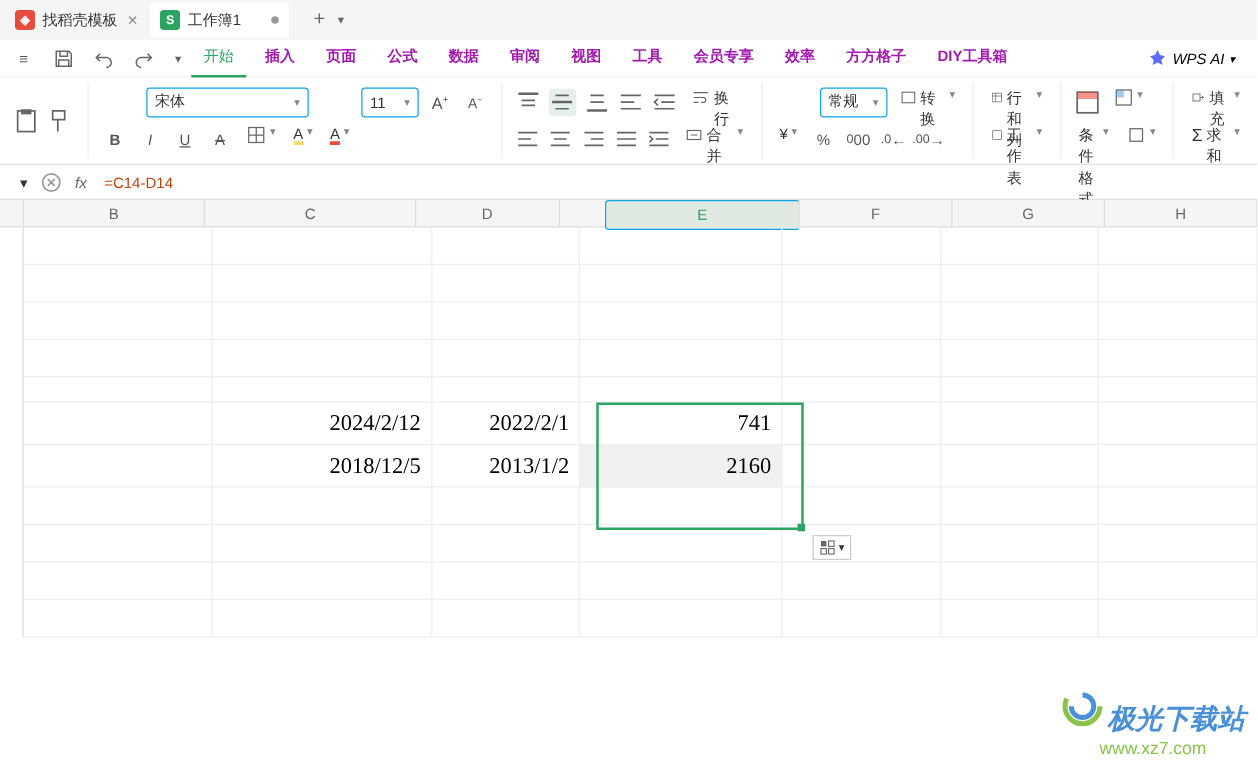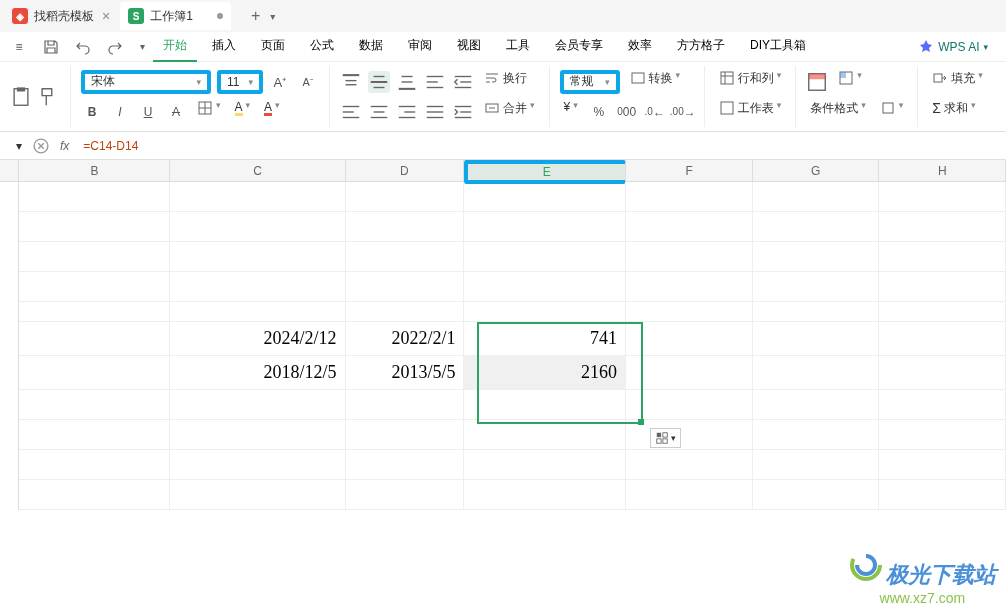--- a/index.html
+++ b/index.html
@@ -22,7 +22,7 @@
 .menu-left { display: flex; align-items: center; gap: 10px; color: #666; }
 .menu-left svg, .menu-left span.ic { width: 16px; height: 16px; }
 .menu-tabs { display: flex; margin-left: 8px; gap: 5px; }
-.menu-tab { padding: 6px 10px; color: #000000; cursor: pointer; }
+.menu-tab { padding: 6px 10px; color: #a21caf; cursor: pointer; font-weight: bold; }
 .menu-tab.active { color: #2ba462; border-bottom: 2px solid #2ba462; font-weight: 500; }
 .menu-ai { margin-left: auto; display: flex; align-items: center; gap: 4px; color: #0f766e; font-weight: 500; padding-right: 10px; }
 

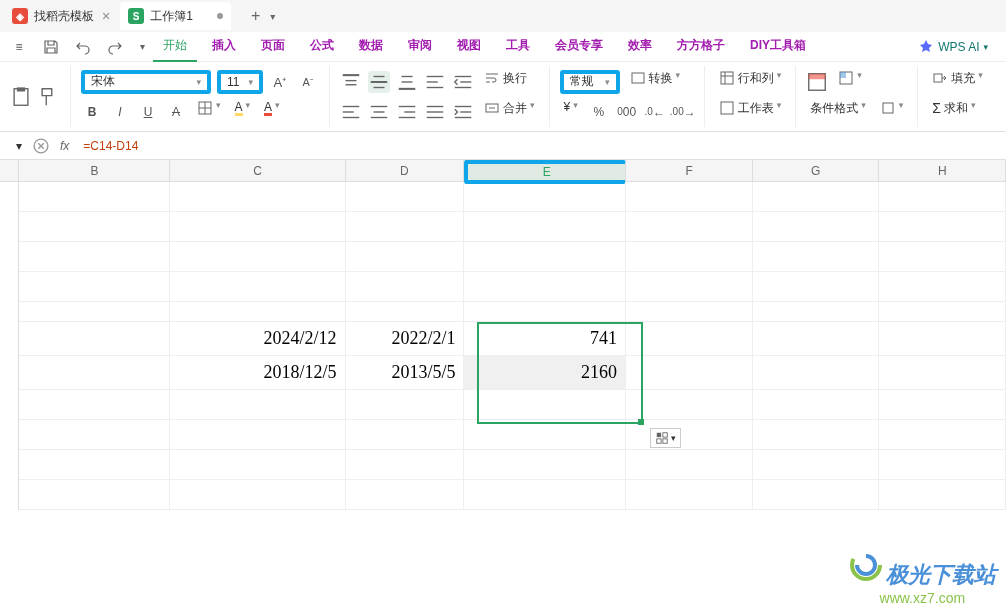--- a/index.html
+++ b/index.html
@@ -24,7 +24,7 @@
 .menu-tabs { display: flex; margin-left: 8px; gap: 5px; }
 .menu-tab { padding: 6px 10px; color: #a21caf; cursor: pointer; font-weight: bold; }
 .menu-tab.active { color: #2ba462; border-bottom: 2px solid #2ba462; font-weight: 500; }
-.menu-ai { margin-left: auto; display: flex; align-items: center; gap: 4px; color: #0f766e; font-weight: 500; padding-right: 10px; }
+.menu-ai { margin-left: auto; display: flex; align-items: center; gap: 4px; color: #000000; font-weight: 500; padding-right: 10px; font-style: italic; }
 
 
 .ribbon { height: 70px; background: #fff; display: flex; align-items: stretch; padding: 4px 0; border-bottom: 1px solid #e0e0e0; }

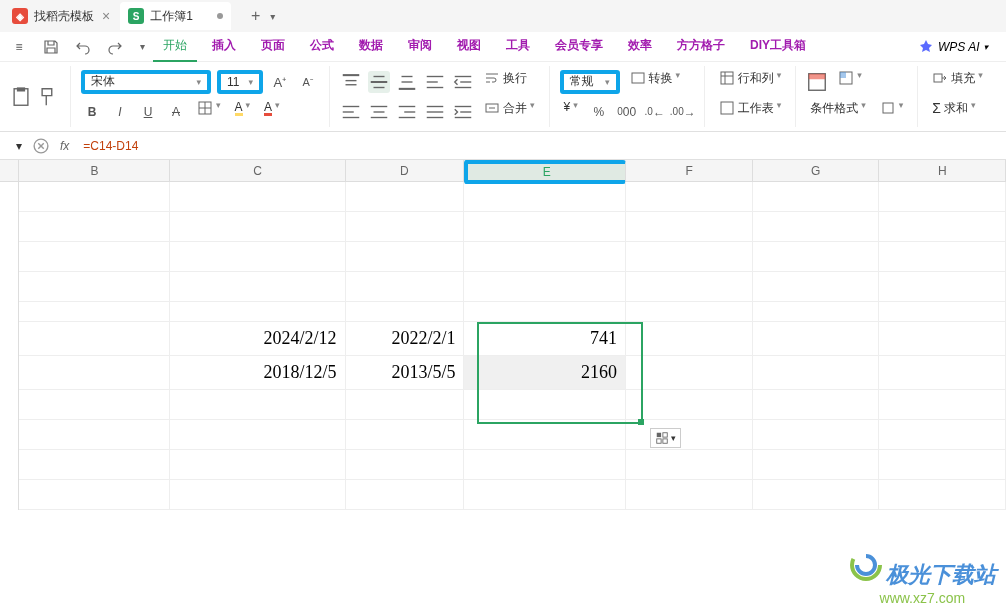--- a/index.html
+++ b/index.html
@@ -30,7 +30,7 @@
 .ribbon { height: 70px; background: #fff; display: flex; align-items: stretch; padding: 4px 0; border-bottom: 1px solid #e0e0e0; }
 .ribbon-group { border-right: 1px solid #eee; padding: 2px 10px; display: flex; flex-direction: column; justify-content: center; gap: 6px; }
 .ribbon-row { display: flex; align-items: center; gap: 6px; }
-.sel { border: 4px solid #0ea5e9; border-radius: 3px; height: 24px; display: flex; align-items: center; padding: 0 6px; background: #fff; }
+.sel { border: 1px solid #0ea5e9; border-radius: 3px; height: 24px; display: flex; align-items: center; padding: 0 6px; background: #fff; margin-left: 36px; }
 .sel .dd { margin-left: 4px; color: #888; font-size: 9px; }
 .btn-ic { width: 22px; height: 22px; display: inline-flex; align-items: center; justify-content: center; color: #555; border-radius: 3px; cursor: pointer; }
 .btn-ic.sel-bg { background: #e6f0ea; }

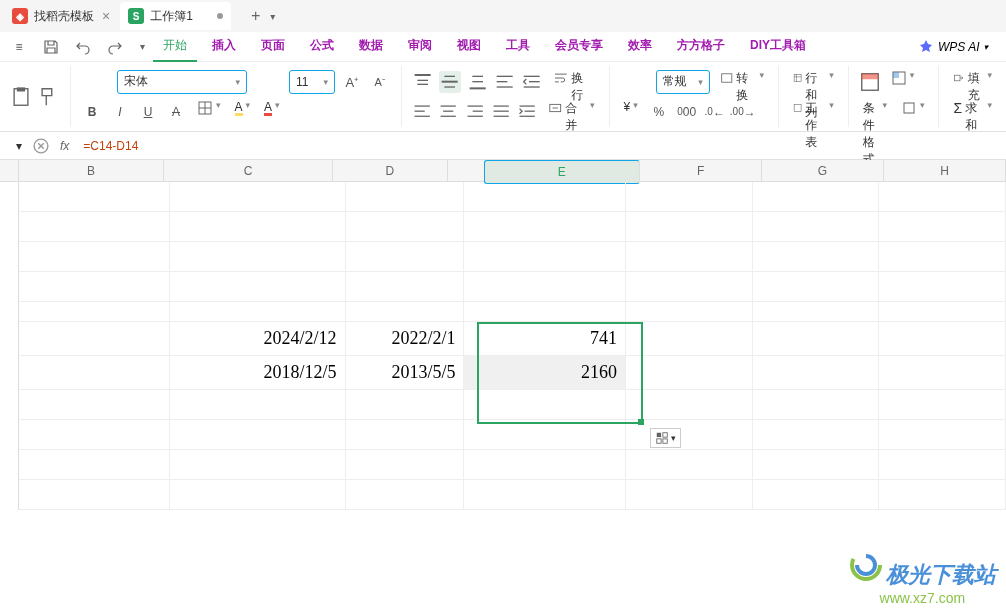--- a/index.html
+++ b/index.html
@@ -467,7 +467,7 @@
         <div class="corner"></div>
         <div class="cell col-B"></div>
         <div class="cell col-C">2018/12/5</div>
-        <div class="cell col-D">2013/5/5</div>
+        <div class="cell col-D">2013/1/2</div>
         <div class="cell col-E sel-cells">2160</div>
         <div class="cell col-F"></div>
         <div class="cell col-G"></div>

